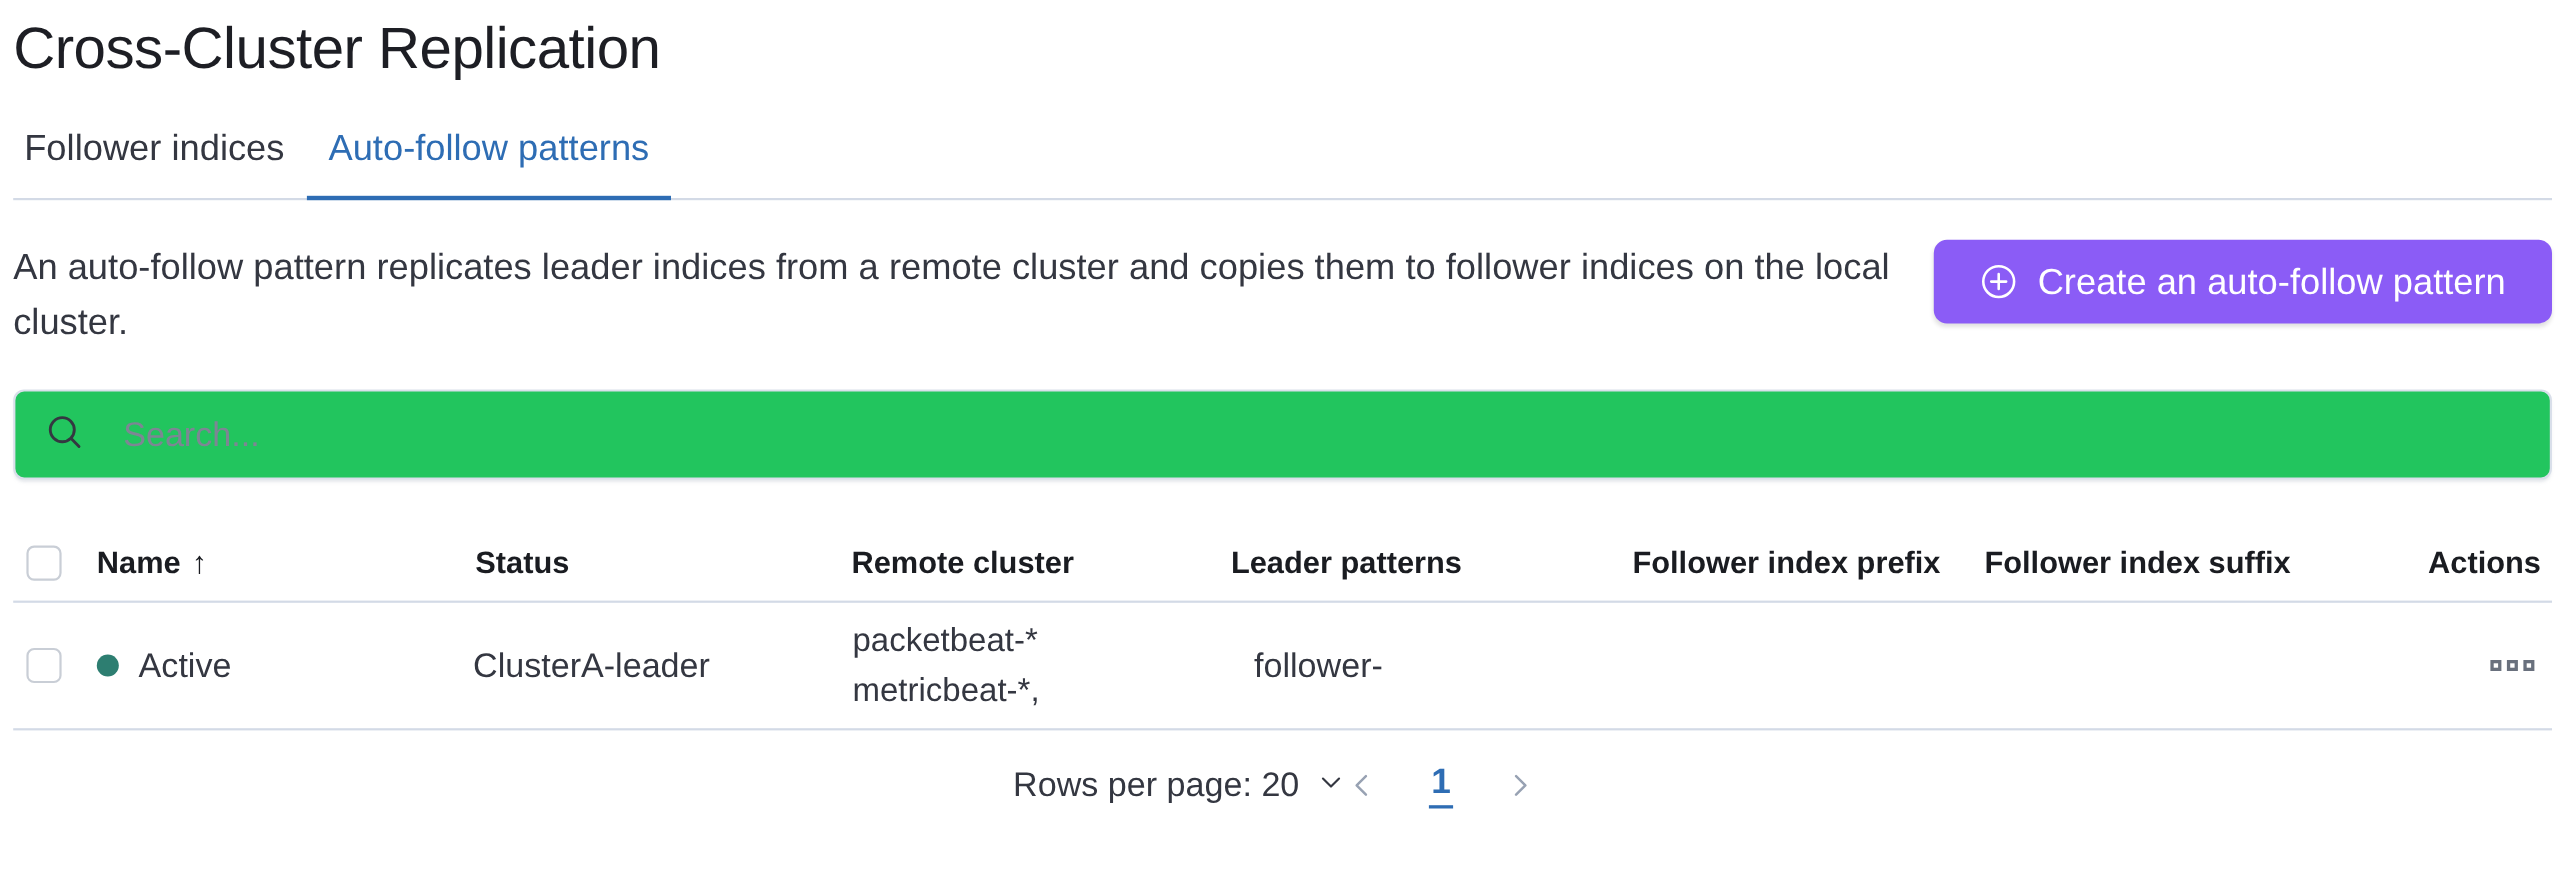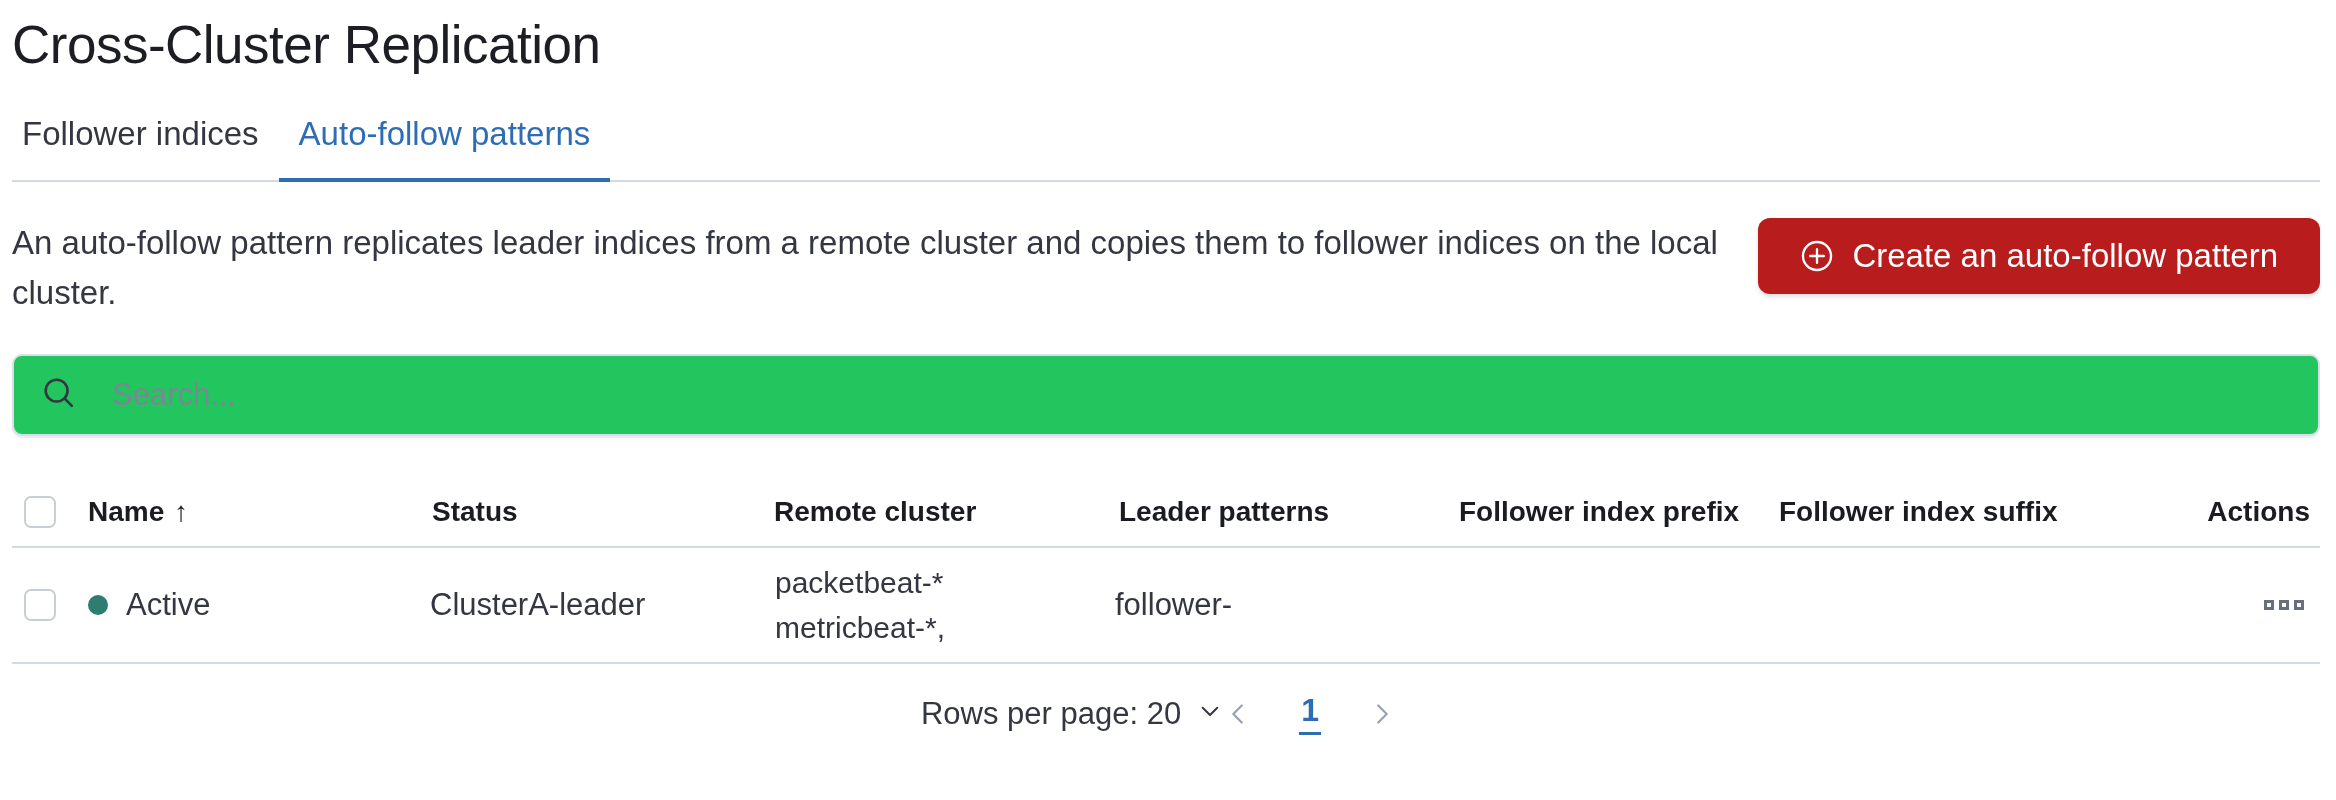--- a/index.html
+++ b/index.html
@@ -61,7 +61,7 @@
     gap: 18px;
     height: 76px;
     padding: 0 42px;
-    background: #b91c1c;
+    background: #8b5cf6;
     color: #ffffff;
     border: none;
     border-radius: 12px;

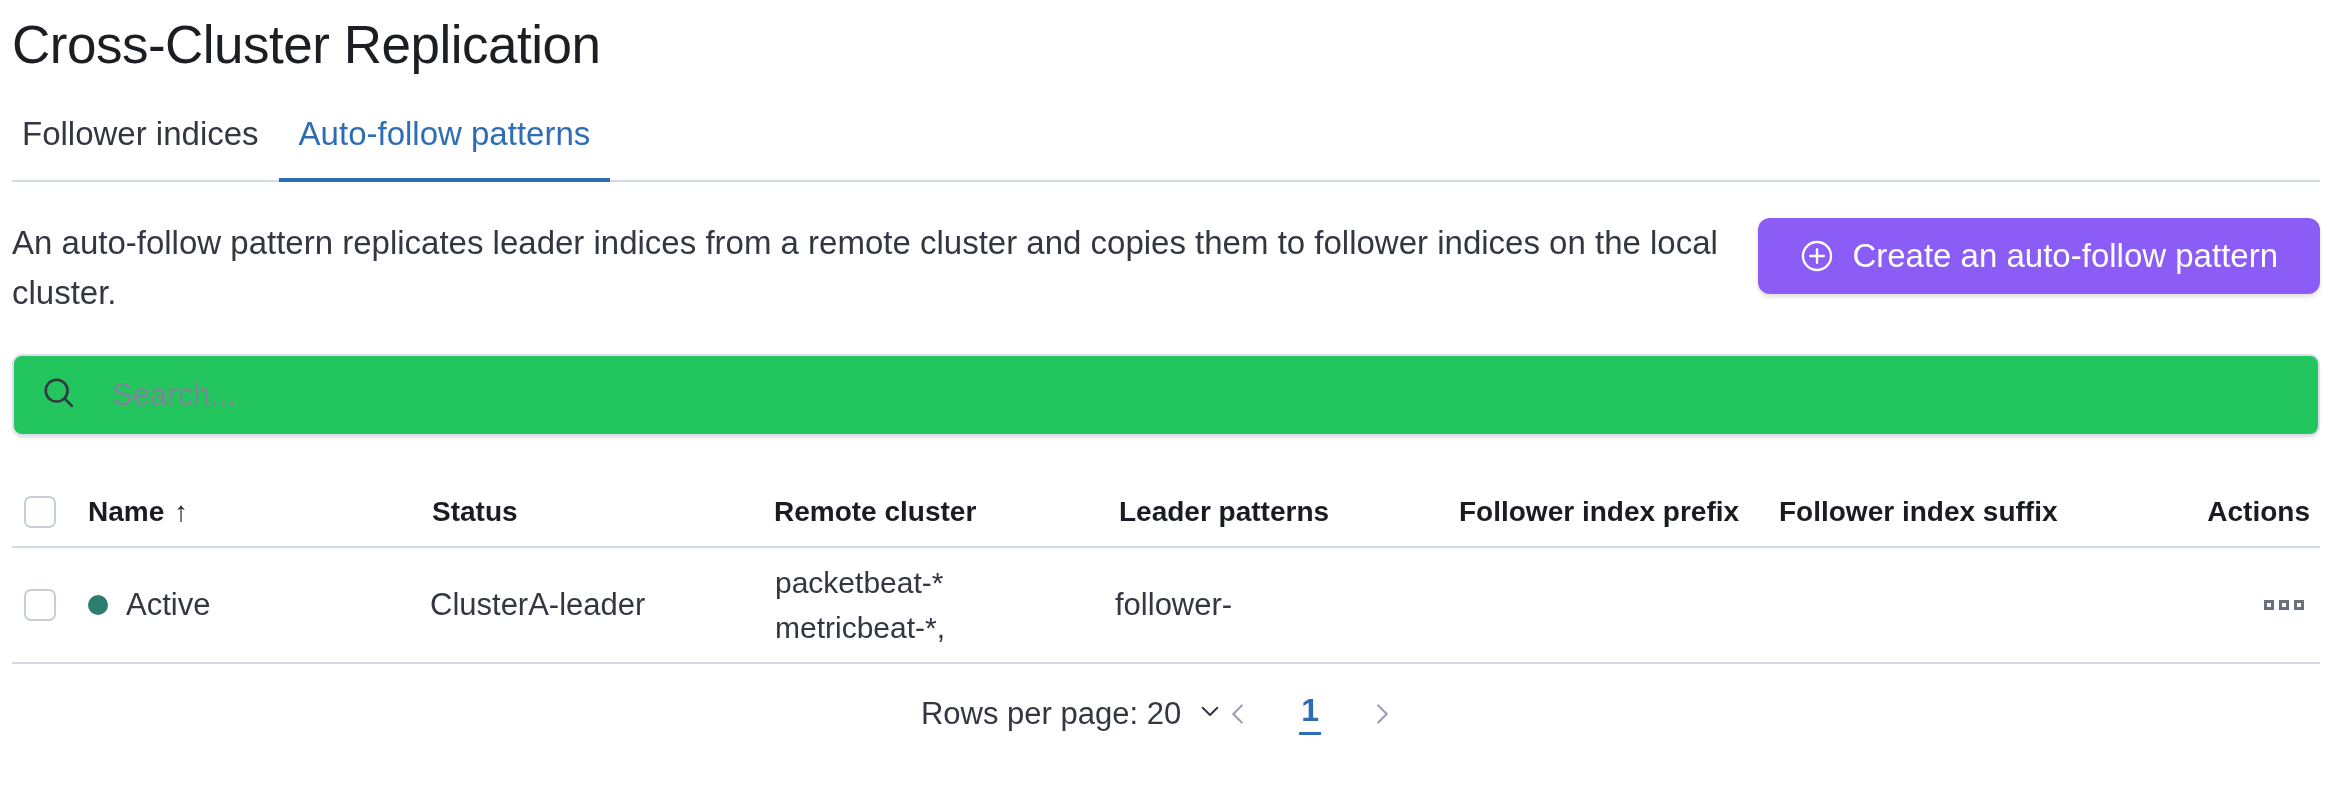--- a/index.html
+++ b/index.html
@@ -118,7 +118,7 @@
   .col-status  { width: 342px; }
   .col-remote  { width: 345px; }
   .col-leader  { width: 340px; }
-  .col-prefix  { width: 320px; }
+  .col-prefix  { width: 320px; margin-left: 25px; }
   .col-suffix  { width: 350px; }
   .col-actions { flex: 1; display: flex; justify-content: flex-end; padding-right: 10px; }
 

